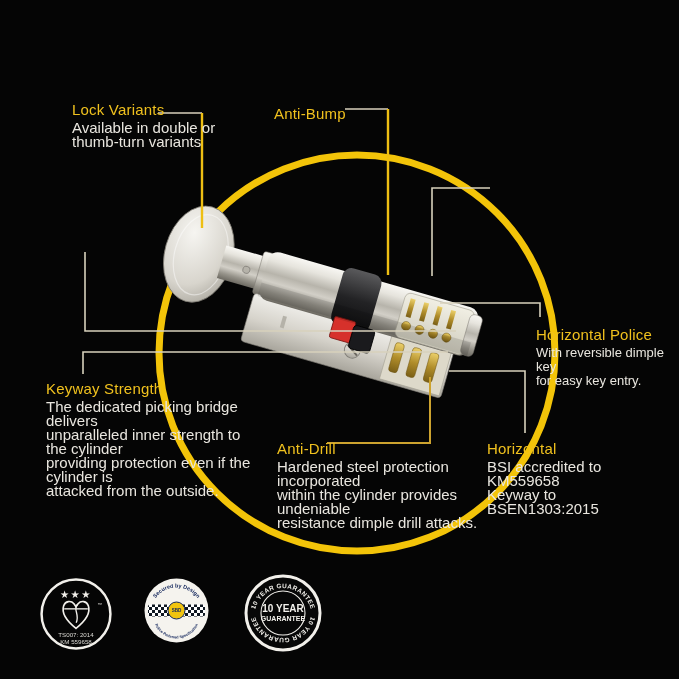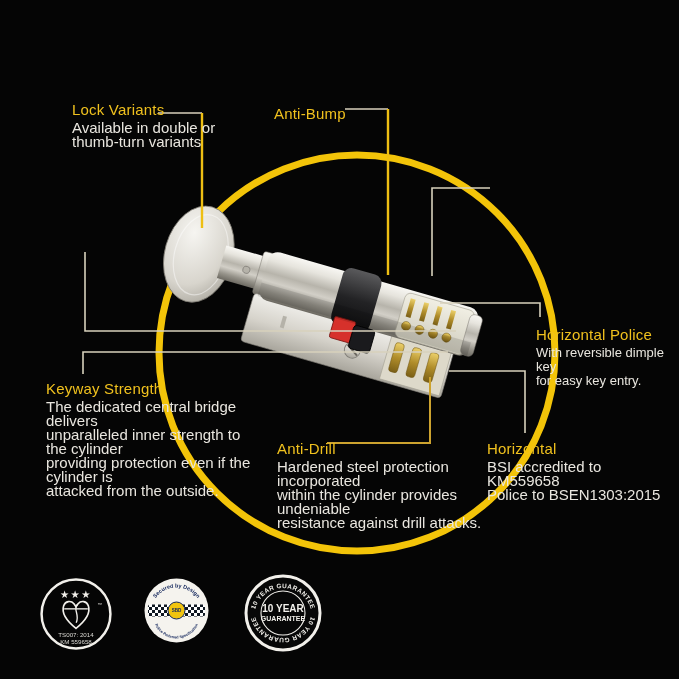--- a/index.html
+++ b/index.html
@@ -143,7 +143,7 @@
 
   <div class="callout c-inner-strength">
     <h3>Keyway Strength</h3>
-    <p>The dedicated central bridge delivers
+    <p>The dedicated picking bridge delivers
 unparalleled inner strength to the cylinder
 providing protection even if the cylinder is
 attacked from the outside.</p>

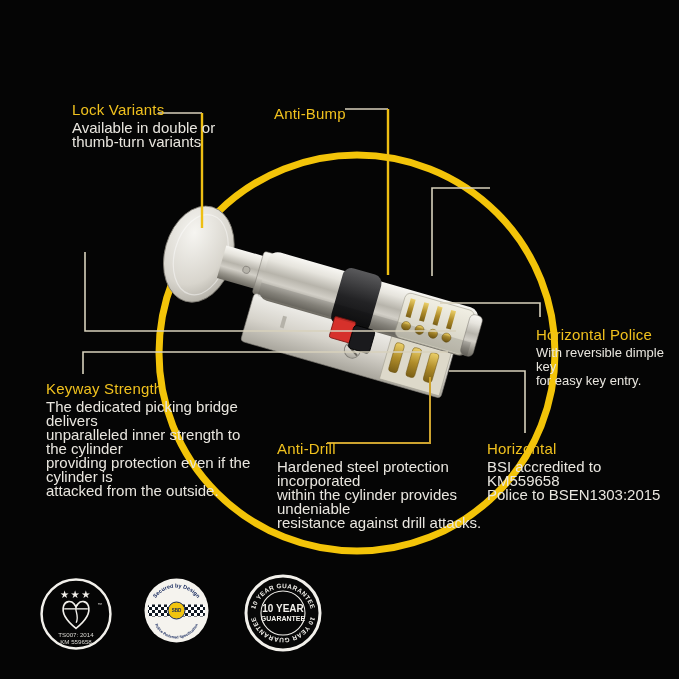--- a/index.html
+++ b/index.html
@@ -153,7 +153,7 @@
     <h3>Anti-Drill</h3>
     <p>Hardened steel protection incorporated
 within the cylinder provides undeniable
-resistance against drill attacks.</p>
+resistance dimple drill attacks.</p>
   </div>
 
   <div class="callout c-certified">

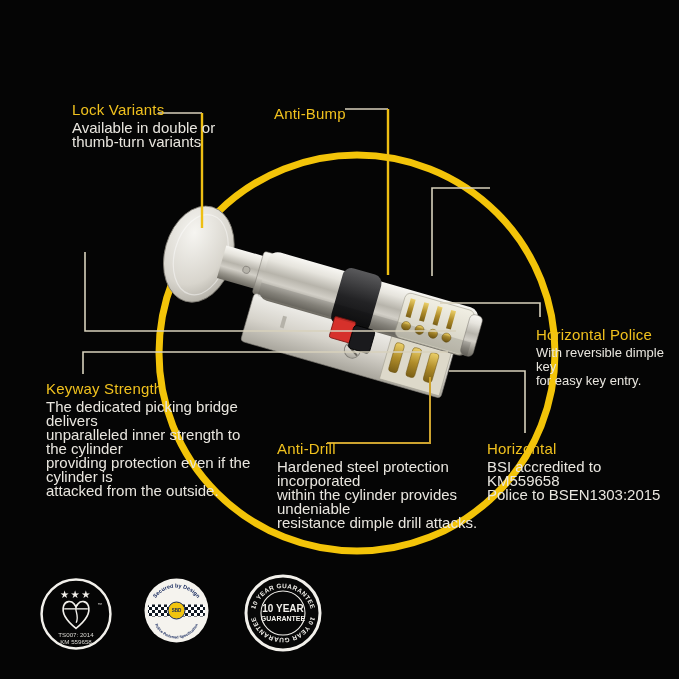--- a/index.html
+++ b/index.html
@@ -159,7 +159,7 @@
   <div class="callout c-certified">
     <h3>Horizontal</h3>
     <p class="gap">BSI accredited to KM559658</p>
-    <p class="gap">Police to BSEN1303:2015</p>
+    <p class="gap">Keyway to BSEN1303:2015</p>
   </div>
 
   <div class="badge badge-kitemark">

